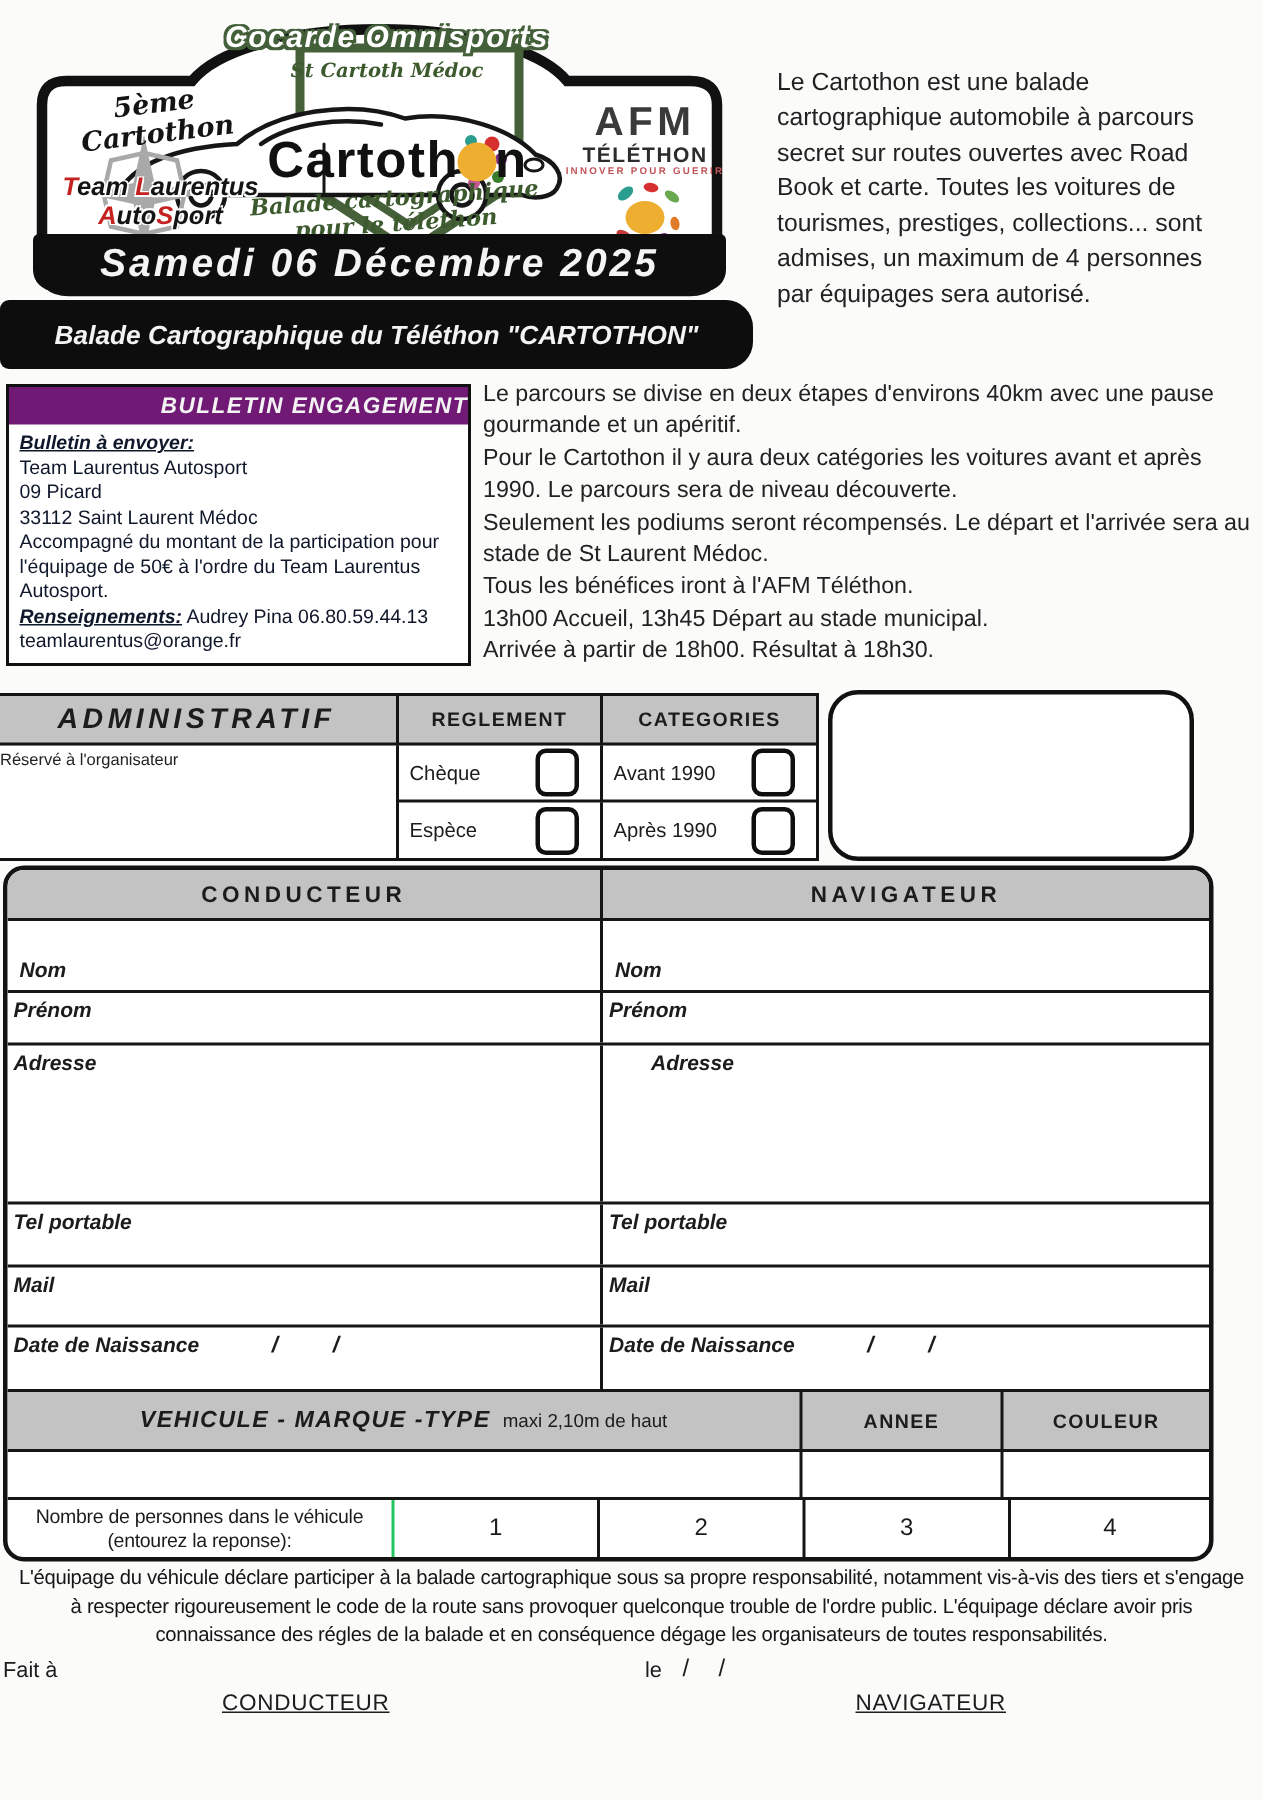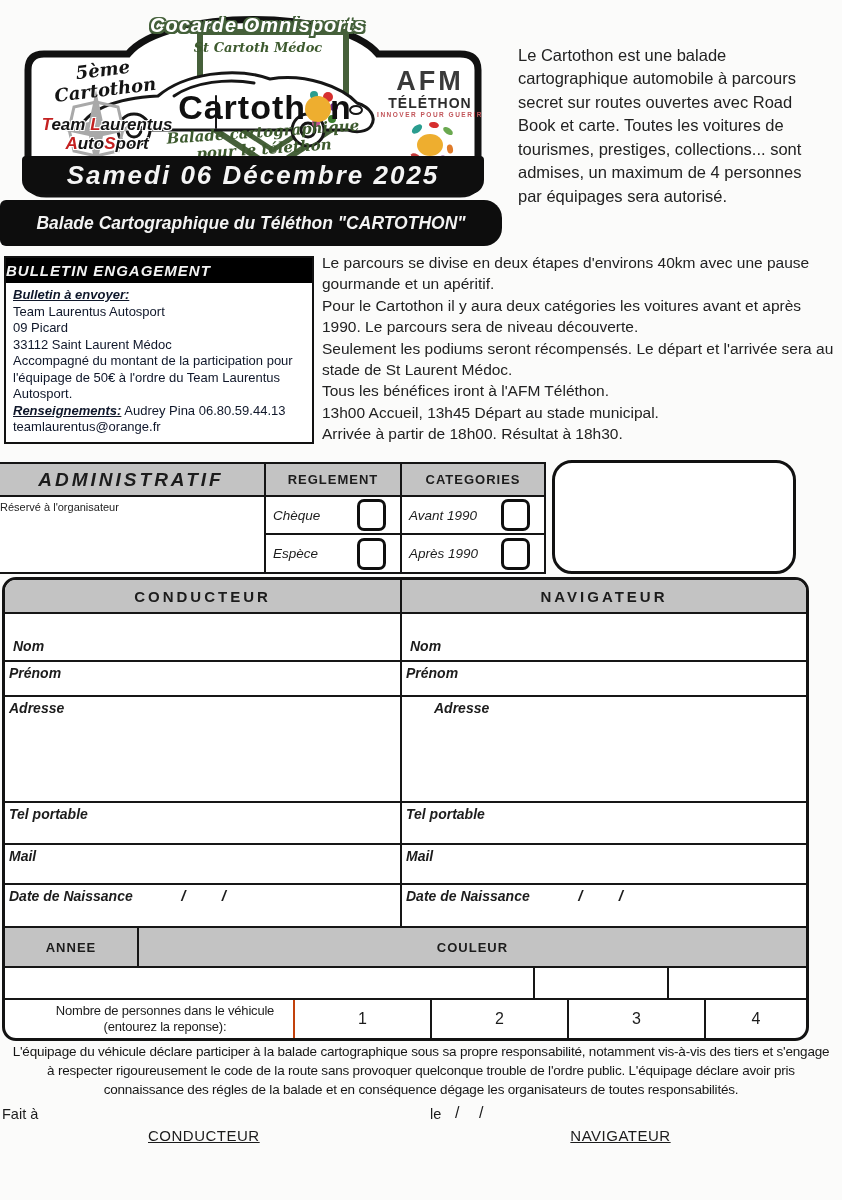--- a/index.html
+++ b/index.html
@@ -48,7 +48,7 @@
 
   
   .bulletin{left:4px;top:256px;width:306px;border:2px solid #111;background:#fff;}
-  .bulletin-head{background:#000000;color:#f3f3f3;text-align:left;font-weight:bold;font-style:italic;
+  .bulletin-head{background:#701a75;color:#f3f3f3;text-align:right;font-weight:bold;font-style:italic;
                  font-size:15px;letter-spacing:1px;padding:4px 0;}
   .bulletin-body{padding:4px 5px 6px 7px;font-size:13px;line-height:1.27;color:#0f172a;}
   .bl-u{font-weight:bold;font-style:italic;text-decoration:underline;}

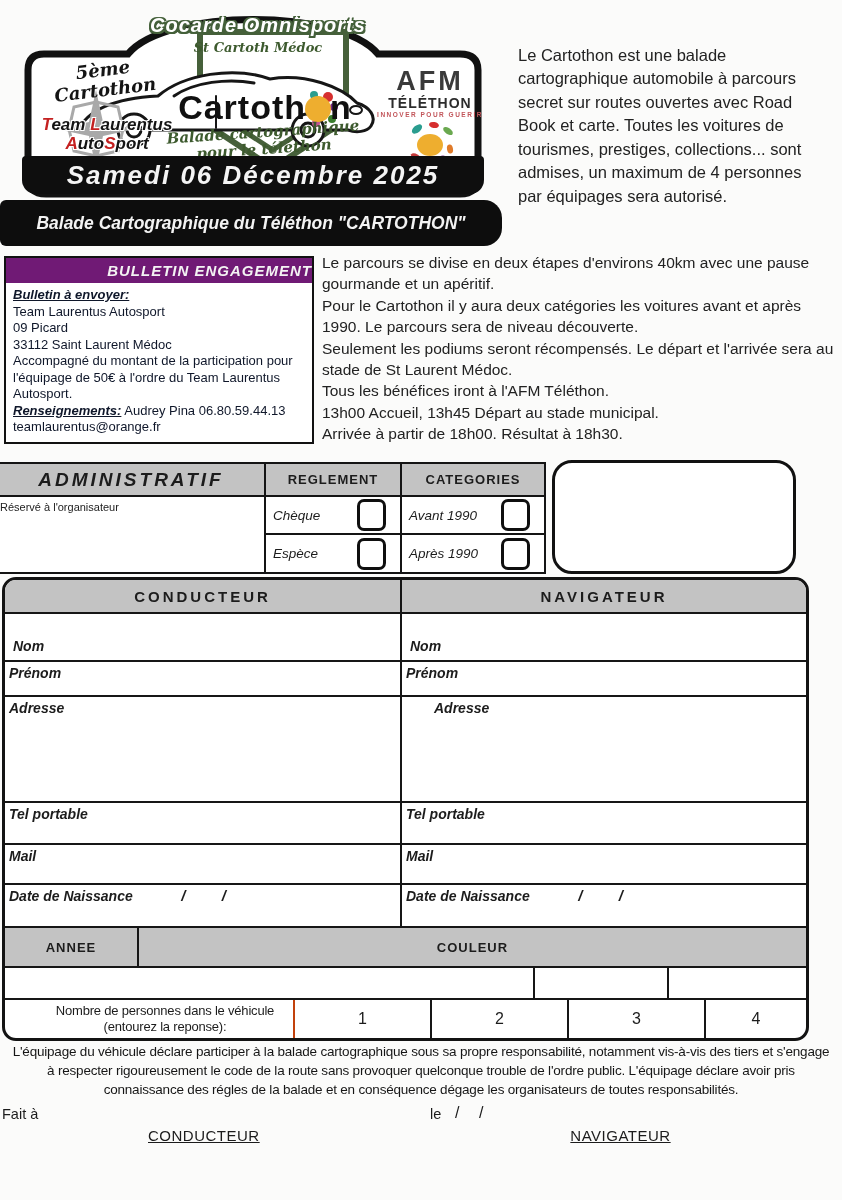--- a/index.html
+++ b/index.html
@@ -62,7 +62,7 @@
   .sub-head{font-weight:bold;font-size:13px;letter-spacing:1px;}
   .aspan{grid-row:2 / span 2;border-bottom:none;}
   .anote{font-size:11px;padding:4px 2px;color:#222;}
-  .optcell{display:flex;align-items:center;justify-content:space-between;padding:0 14px 0 7px;font-style:italic;}
+  .optcell{display:flex;align-items:center;justify-content:space-between;padding:0 14px 0 7px;}
   .optcell .lbl{font-size:13.5px;}
   .cbx{width:23px;height:26px;border:3.5px solid #0f0f0f;border-radius:7px;background:#fff;}
   .no-r{border-right:none;}

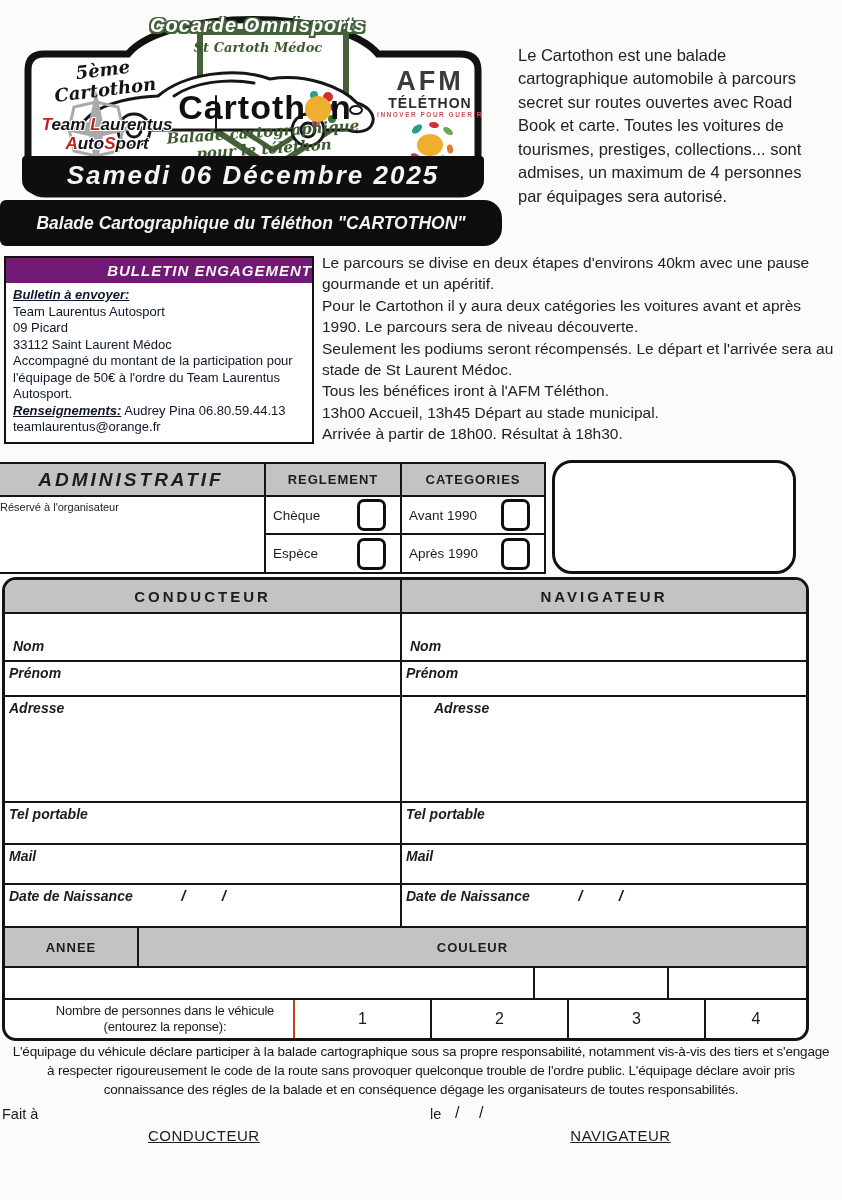--- a/index.html
+++ b/index.html
@@ -280,6 +280,10 @@
     </div>
 
     <div class="ct-row vt-head">
+      <div class="v-main">
+        <span class="v-title">VEHICULE  -  MARQUE -TYPE</span>
+        <span class="v-note">maxi 2,10m de haut</span>
+      </div>
       <div class="v-annee">
         <span class="sub-head">ANNEE</span>
       </div>

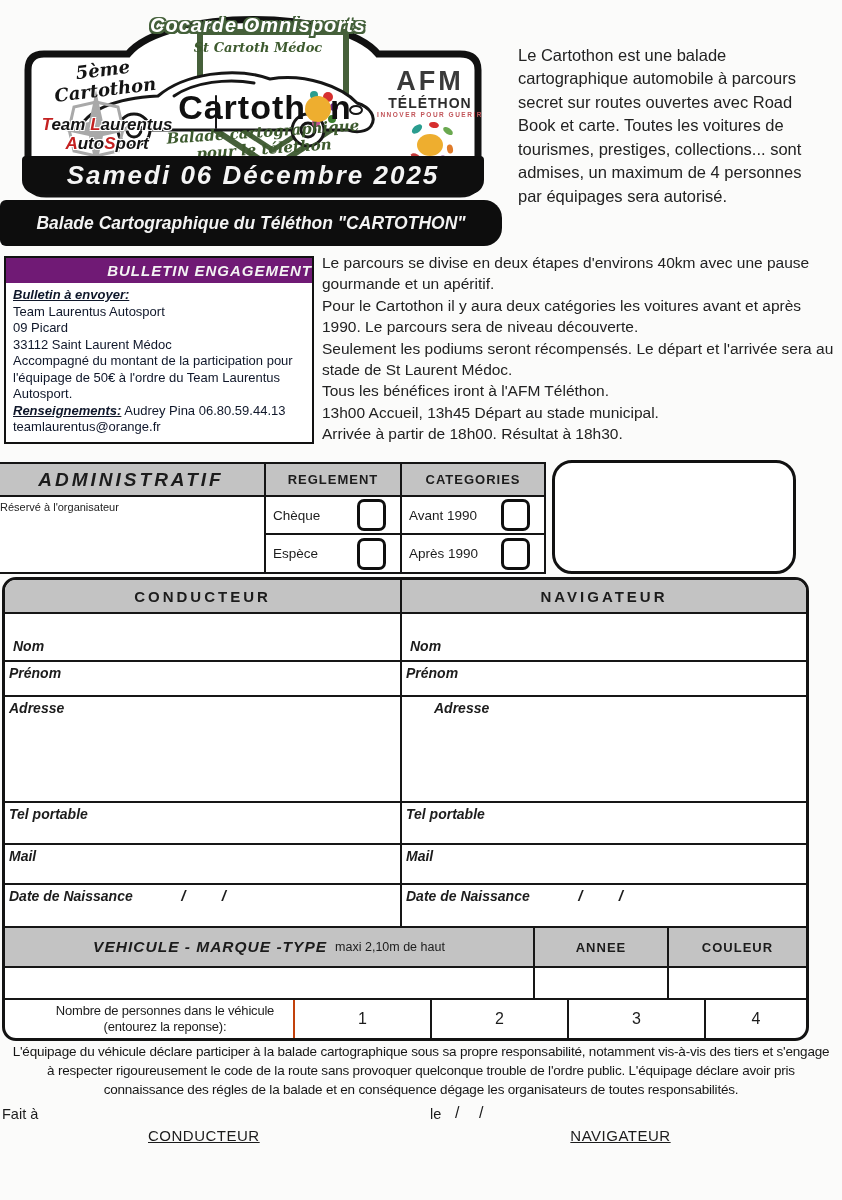--- a/index.html
+++ b/index.html
@@ -90,8 +90,8 @@
   .v-note{font-size:12.5px;}
   .vt-empty{height:30px;}
   .pe-row{flex:1;border-bottom:none;}
-  .p-label{width:256px;border-right:2px solid #c2410c;display:flex;flex-direction:column;align-items:center;
-           justify-content:center;font-size:13px;line-height:1.2;text-align:center;letter-spacing:-0.2px;margin-left:32px;}
+  .p-label{width:256px;border-right:2px solid #22c55e;display:flex;flex-direction:column;align-items:center;
+           justify-content:center;font-size:13px;line-height:1.2;text-align:center;letter-spacing:-0.2px;}
   .p-opt{width:135px;border-right:2px solid #161616;display:flex;align-items:center;justify-content:center;font-size:16px;}
   .p-opt.last{flex:1;border-right:none;}
 

